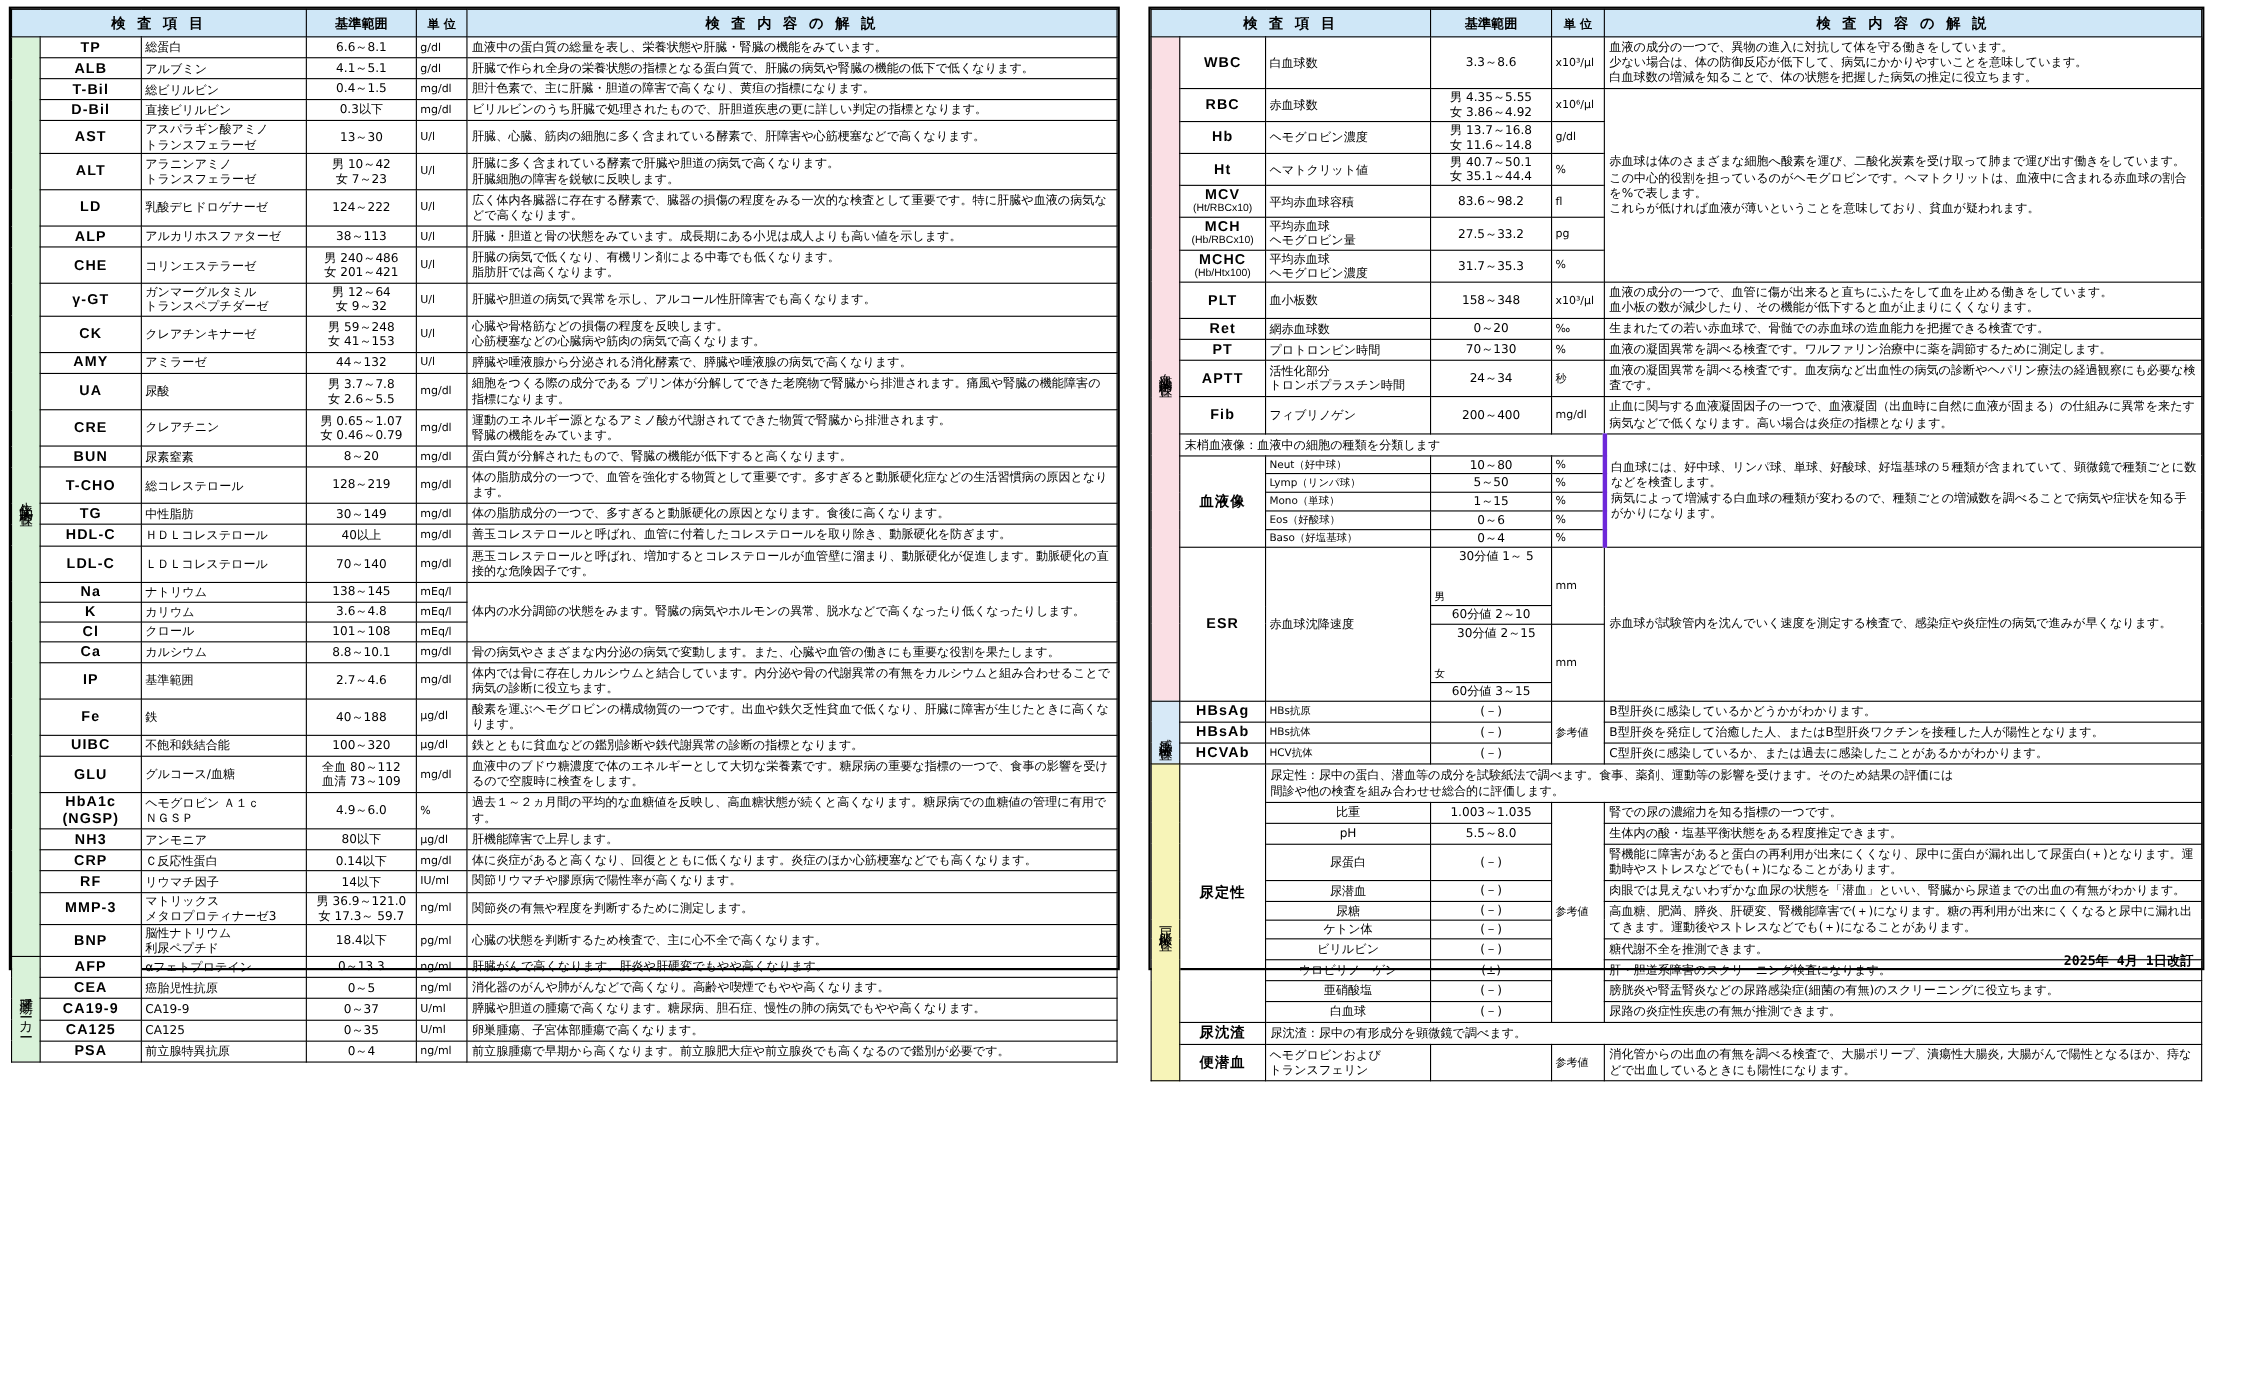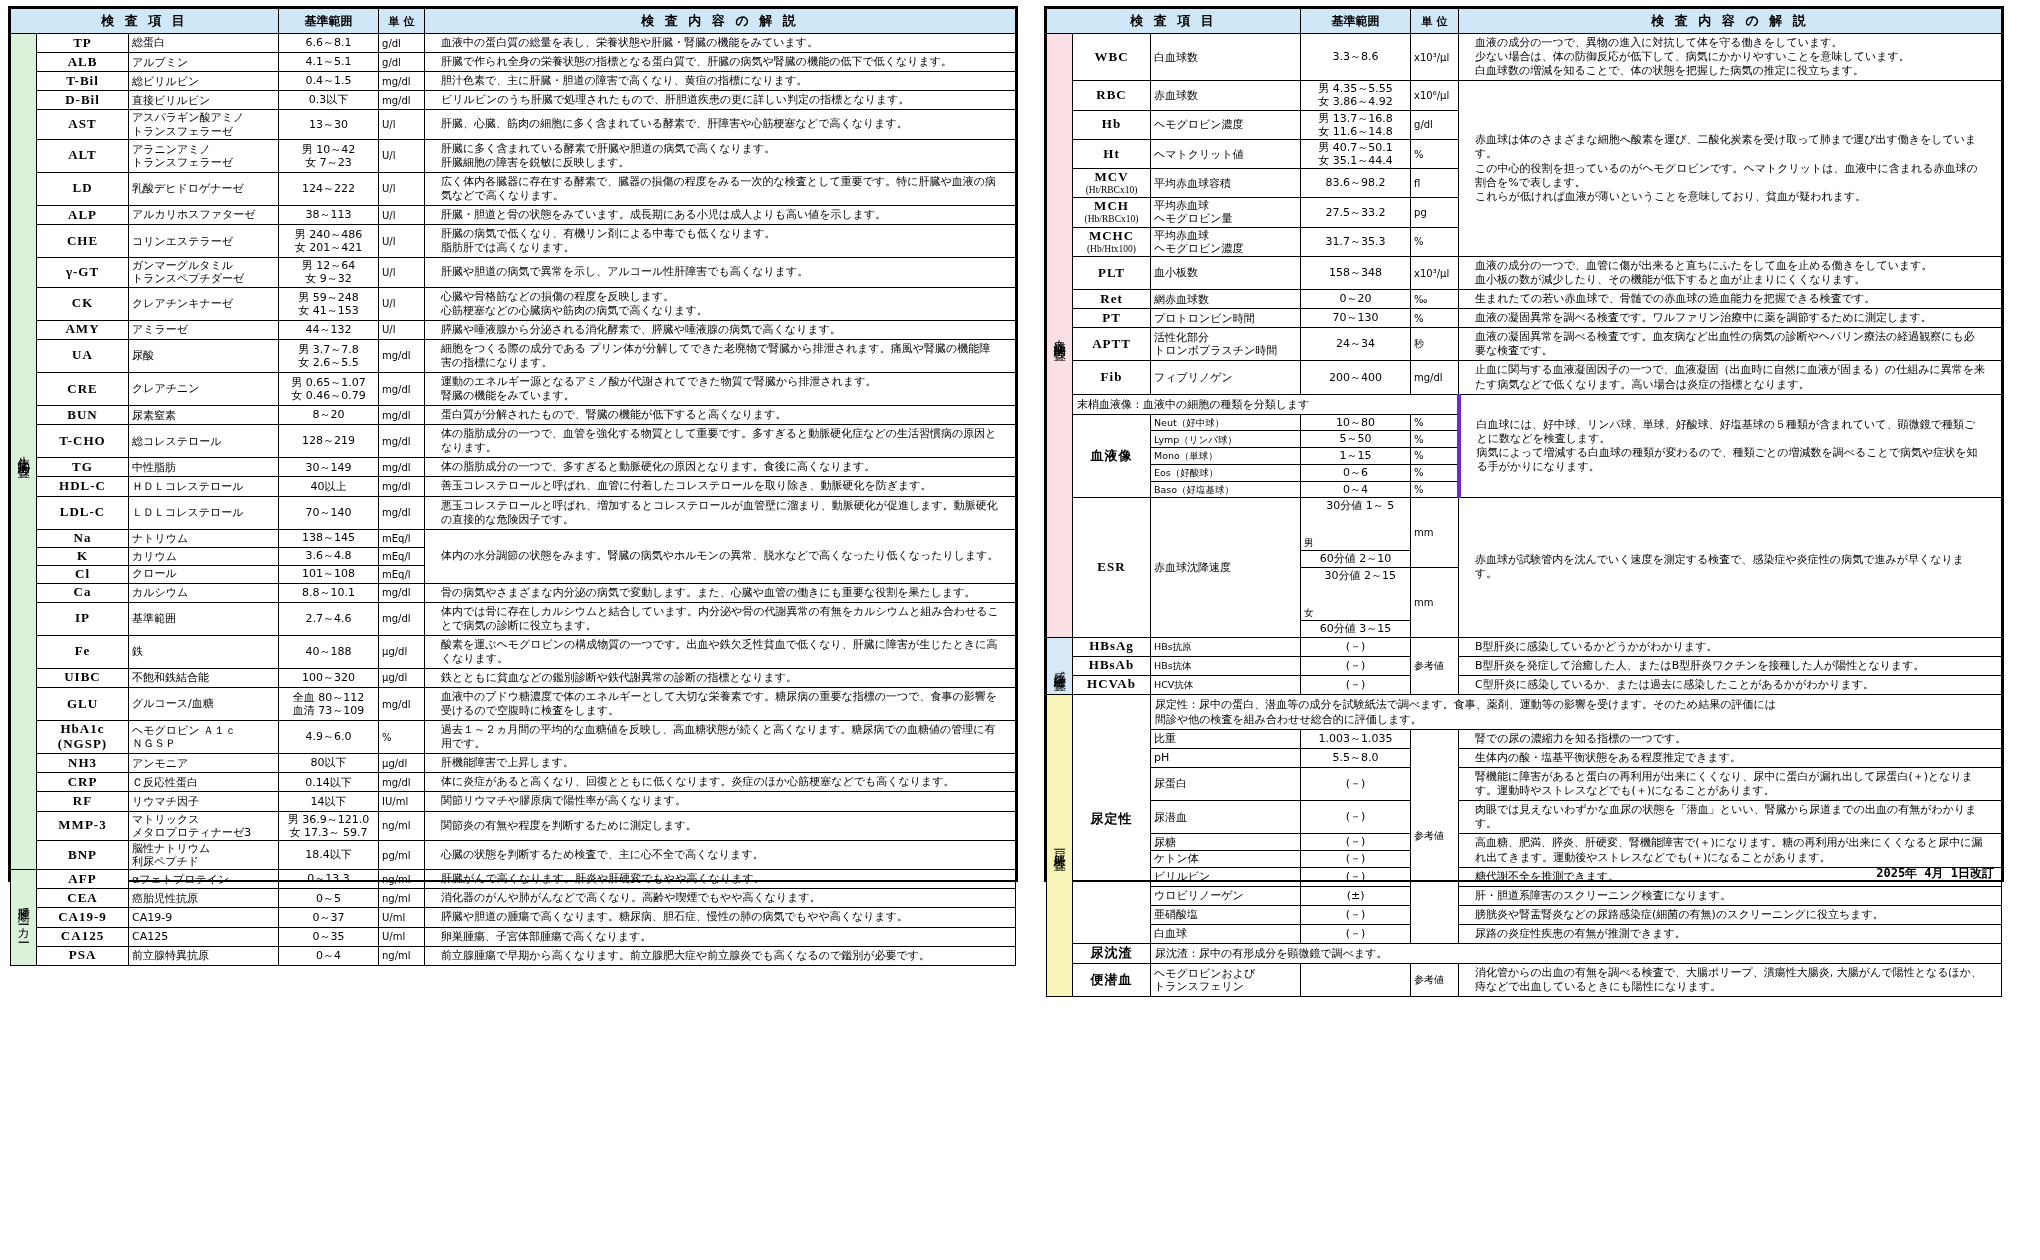--- a/index.html
+++ b/index.html
@@ -18,7 +18,7 @@
   .hdr td{background:#cfe7f7;text-align:center;font-weight:bold;font-size:13px;letter-spacing:3px;padding:3px 2px;}
   .grp{width:26px;text-align:center;font-size:12.5px;font-weight:normal;line-height:1.15;}
   .grpinner{writing-mode:vertical-rl;text-orientation:upright;margin:0 auto;letter-spacing:2px;}
-  .code{width:92px;text-align:center;font-family:Liberation Serif, serif;font-size:13px;font-weight:bold;letter-spacing:1px;line-height:1.15;}
+  .code{width:92px;text-align:center;font-family:Liberation Sans, sans-serif;font-size:13px;font-weight:bold;letter-spacing:1px;line-height:1.15;}
   .code small{font-size:9.5px;font-weight:normal;letter-spacing:0;display:block;}
   .jname{width:150px;font-size:11px;line-height:1.2;}
   .range{width:96px;text-align:center;font-size:11px;line-height:1.25;}

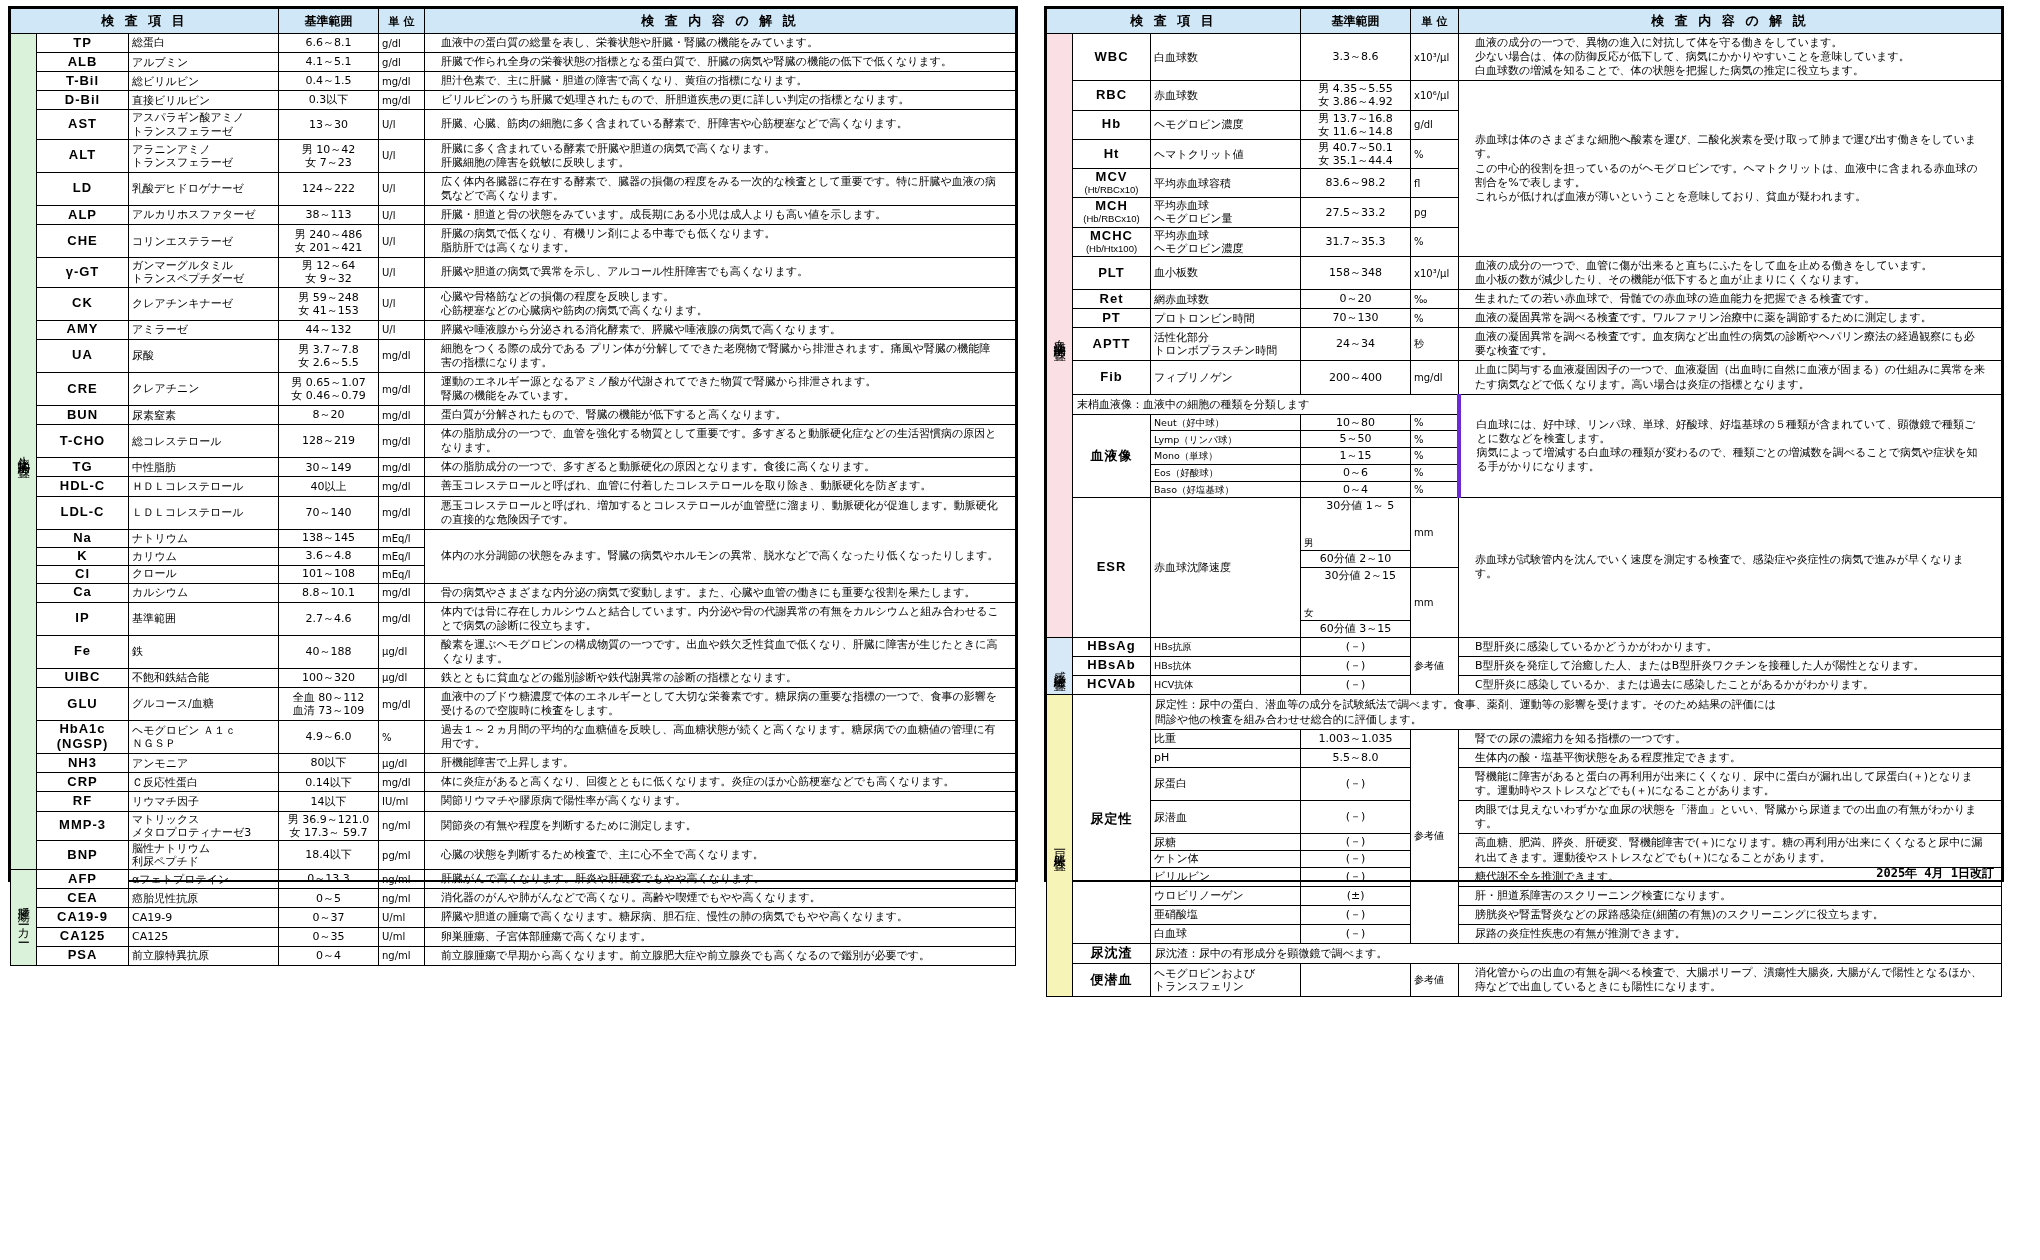--- a/index.html
+++ b/index.html
@@ -23,7 +23,7 @@
   .jname{width:150px;font-size:11px;line-height:1.2;}
   .range{width:96px;text-align:center;font-size:11px;line-height:1.25;}
   .unit{width:46px;font-size:10px;}
-  .desc{font-size:11px;line-height:1.28;padding:2px 16px;}
+  .desc{font-size:11px;line-height:1.28;padding:2px 4px;}
   .sexrow{display:flex;align-items:center;justify-content:center;gap:2px;line-height:1.2;}
   
   .bg-bio{background:#d9f2d9;}

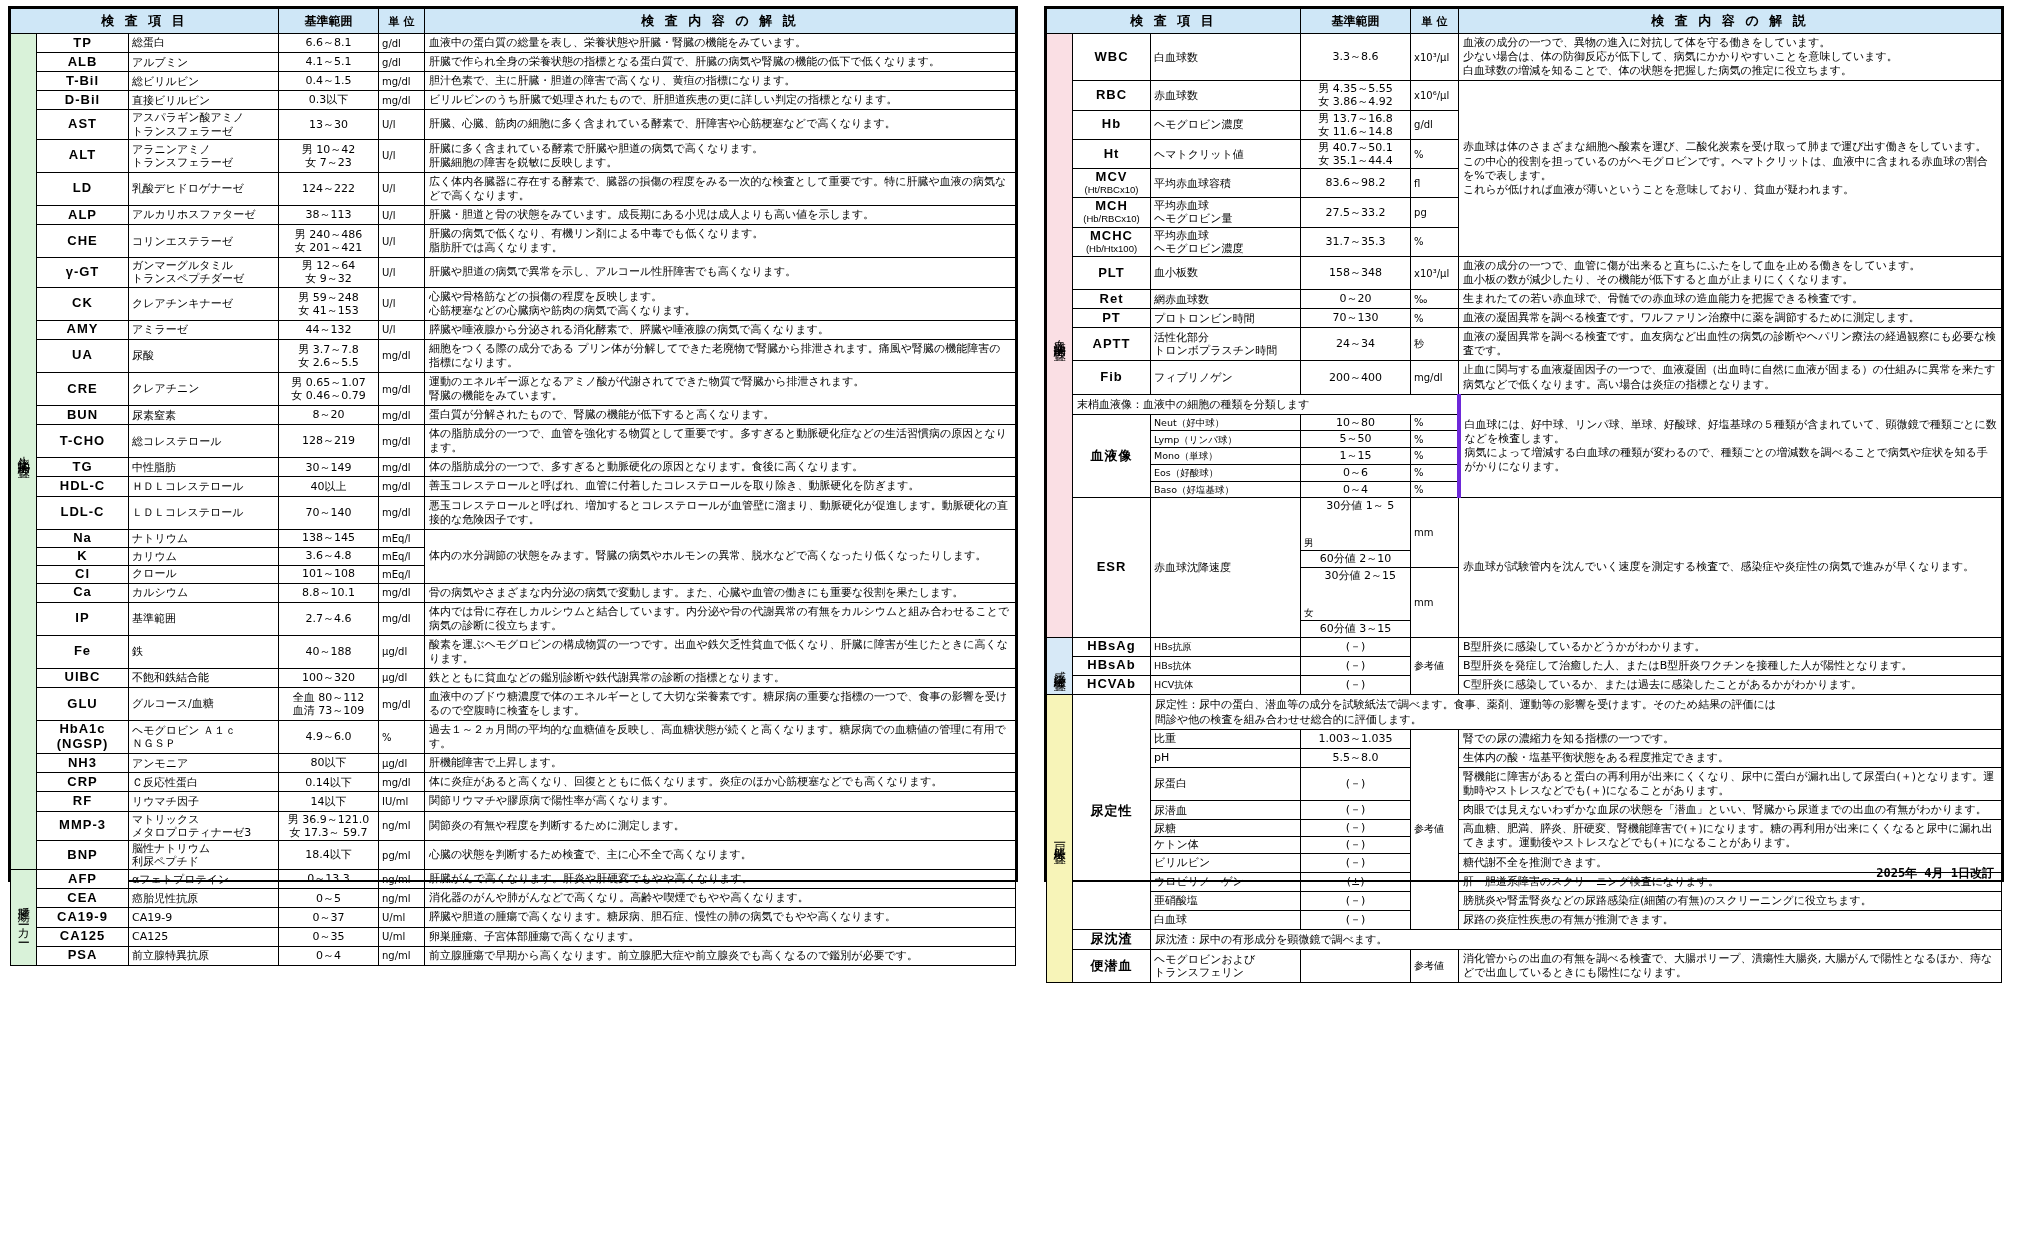--- a/index.html
+++ b/index.html
@@ -32,7 +32,7 @@
   .bg-kansen{background:#d7e9f7;}
   .bg-nyou{background:#f7f4b8;}
   .bg-white{background:#ffffff;}
-  .center{text-align:left;}
+  .center{text-align:center;}
   .small{font-size:9.5px;margin-top:38px;}
   .footer{position:absolute;right:8px;bottom:-2px;font-size:12px;font-weight:bold;font-family:"DejaVu Sans Mono","Liberation Mono",monospace;}
   .inner-head{font-size:11px;padding:2px 4px;}

